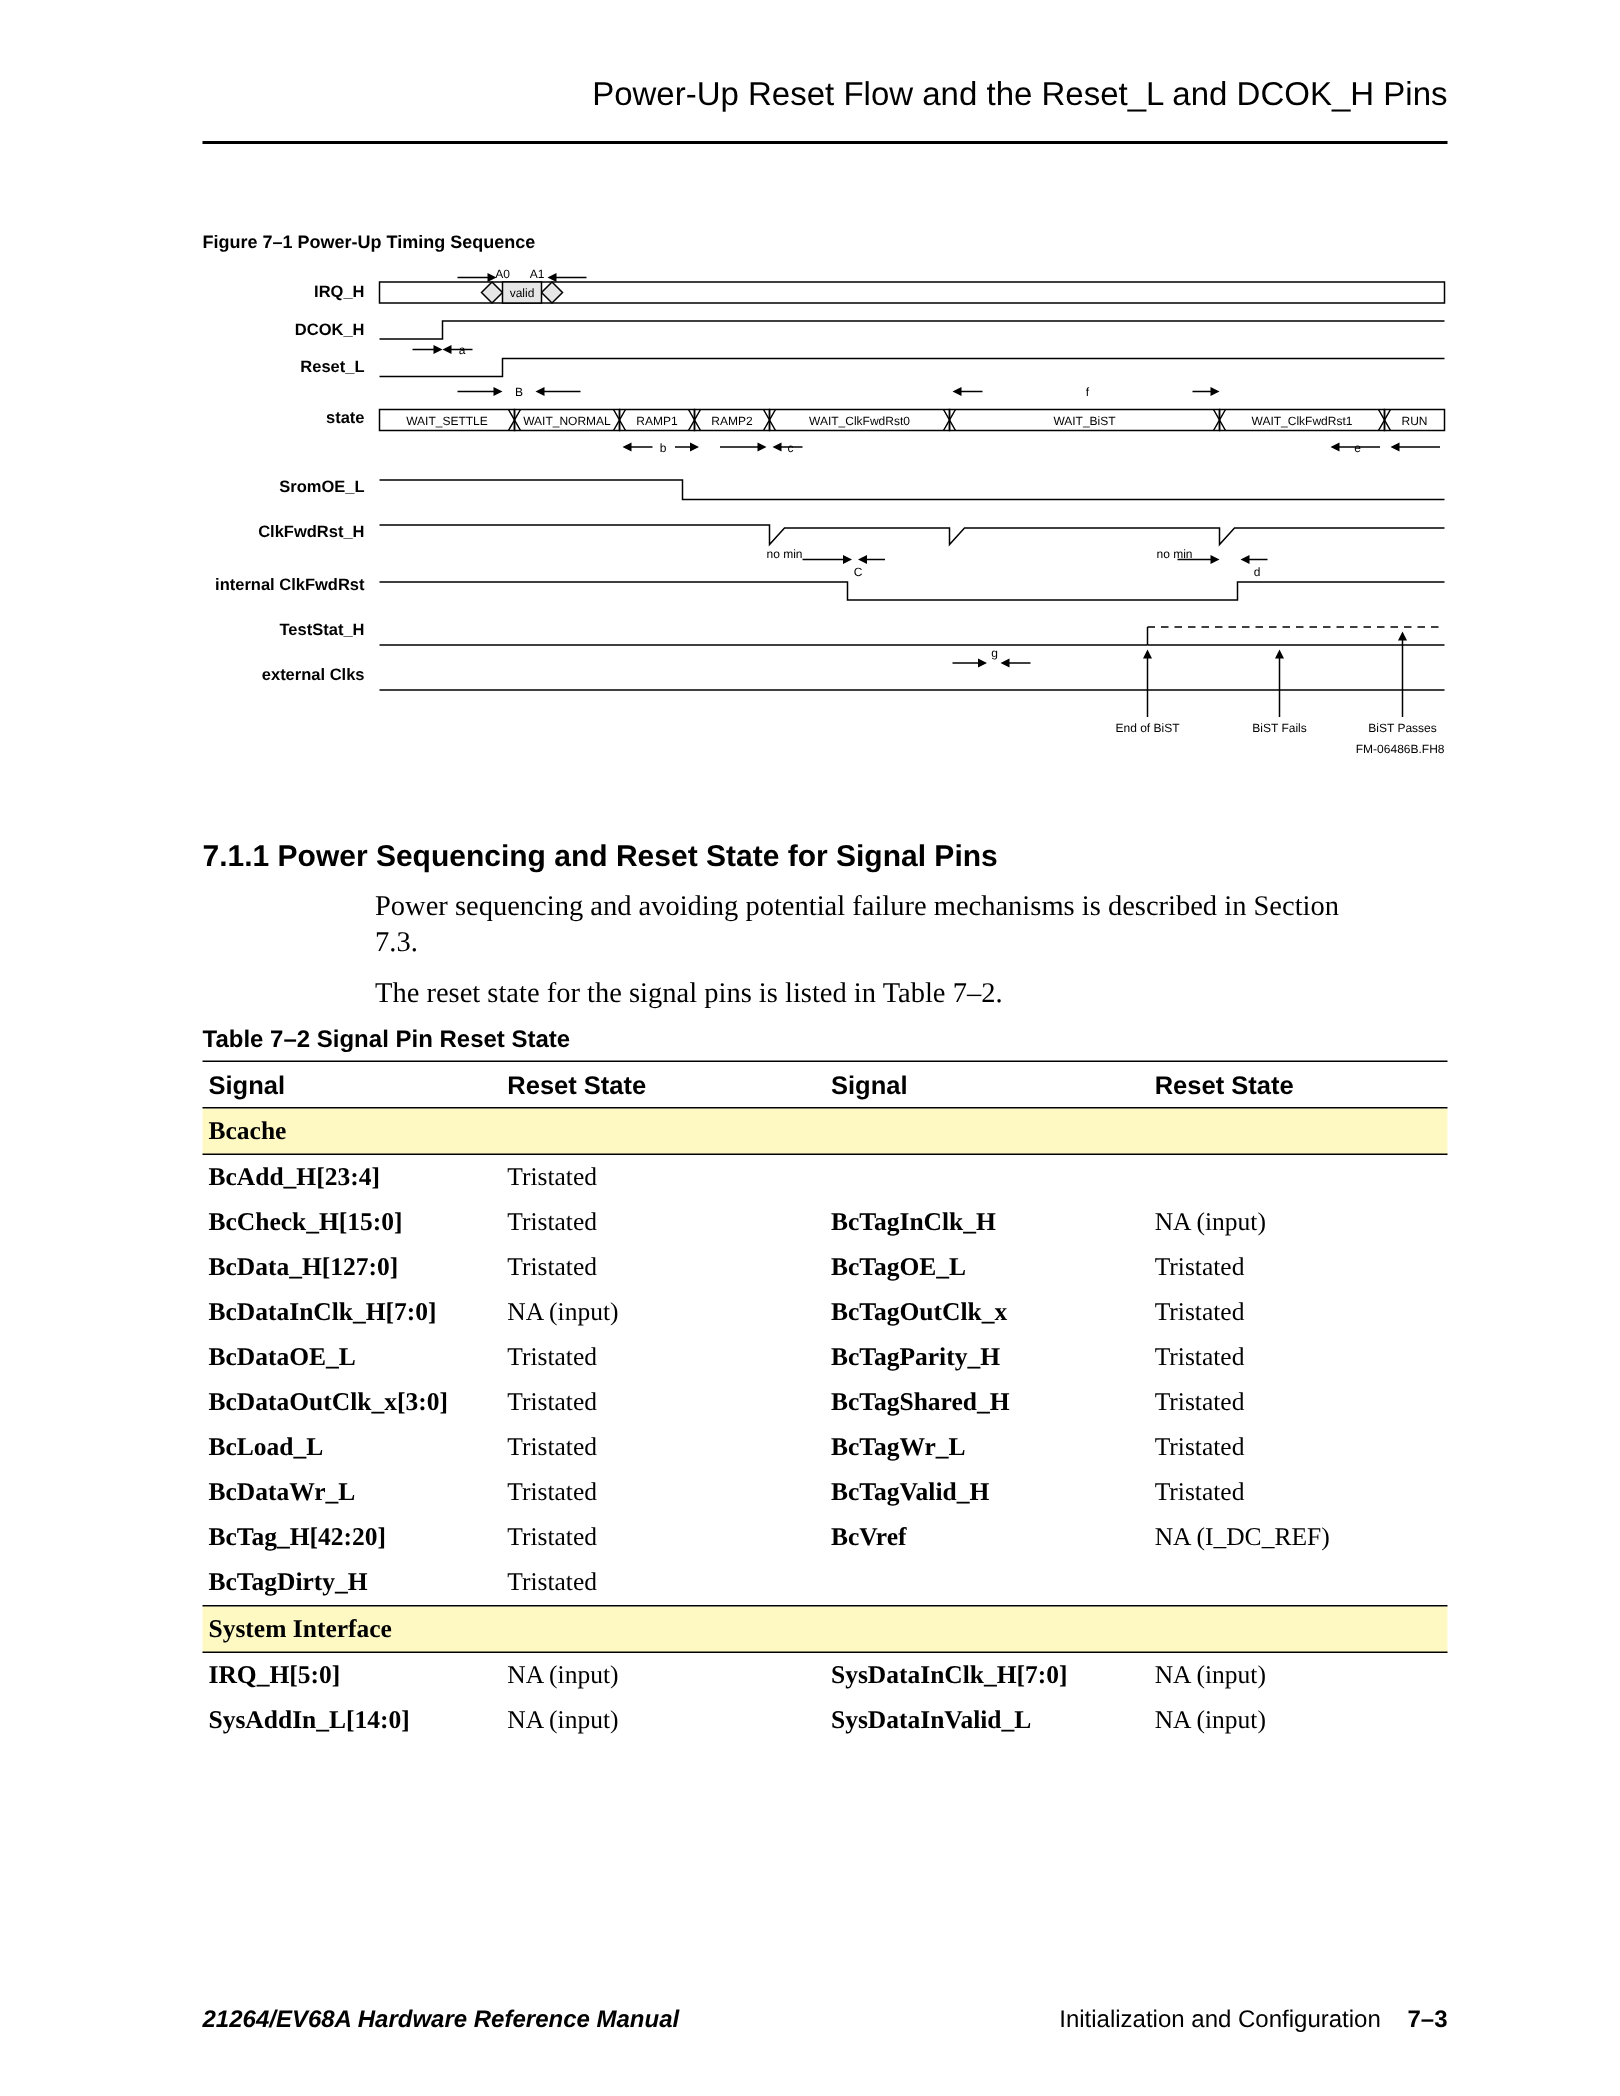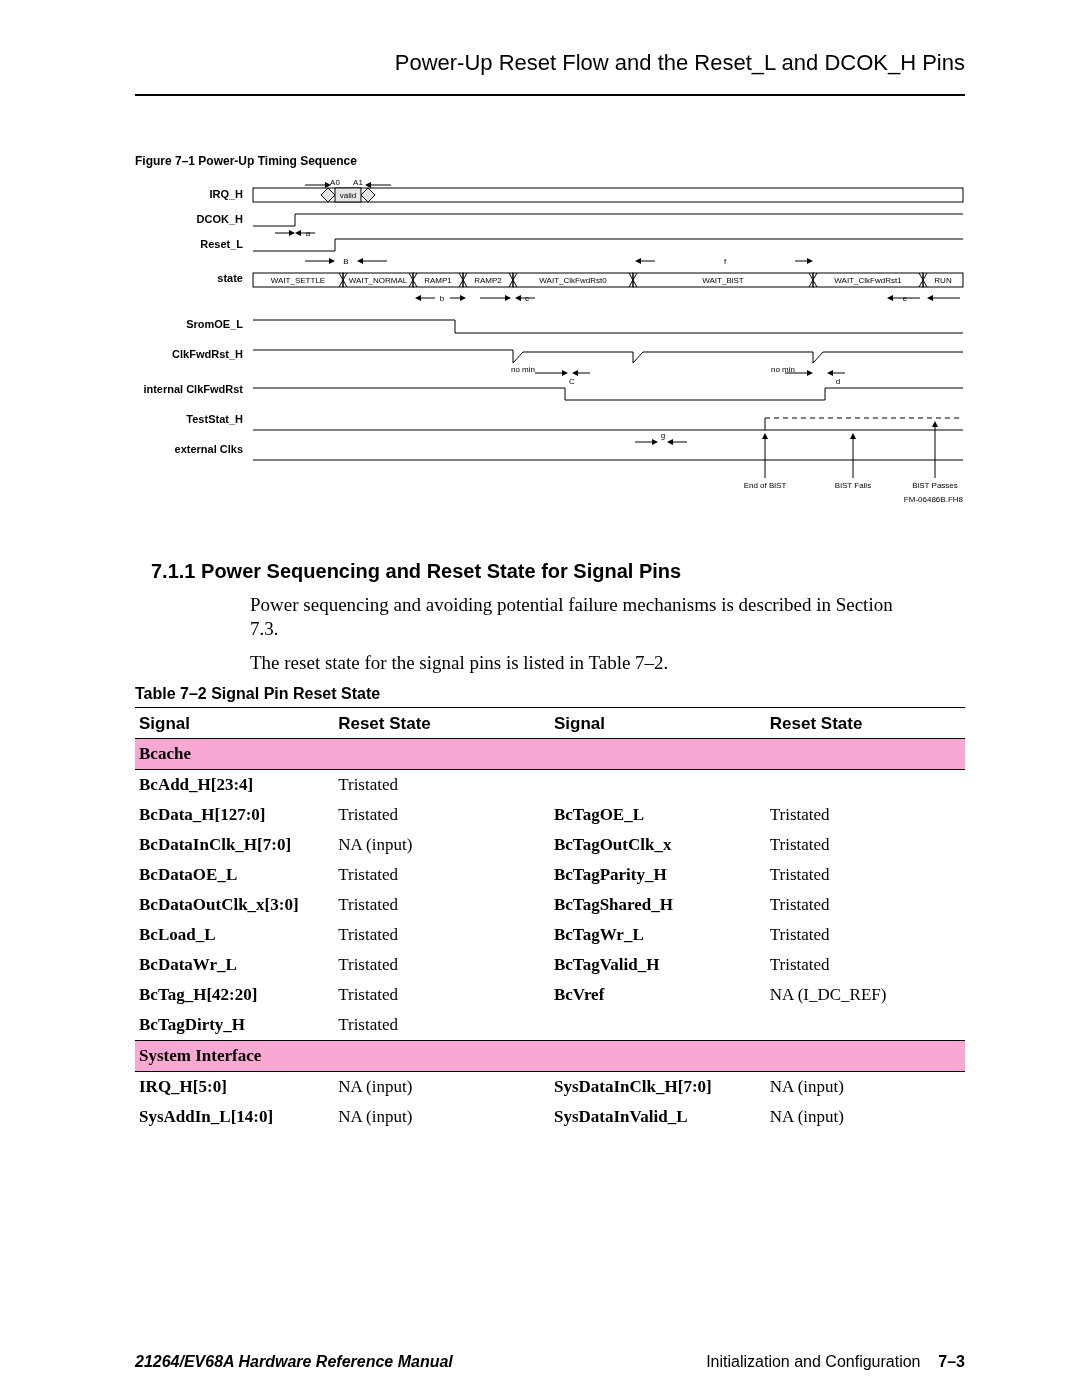--- a/index.html
+++ b/index.html
@@ -42,7 +42,7 @@
     font-family: Arial, Helvetica, sans-serif;
     font-weight: bold;
     font-size: 20px;
-    margin: 42px 0 10px 16px;
+    margin: 42px 0 10px 0;
   }
   .body-para {
     font-size: 19px;

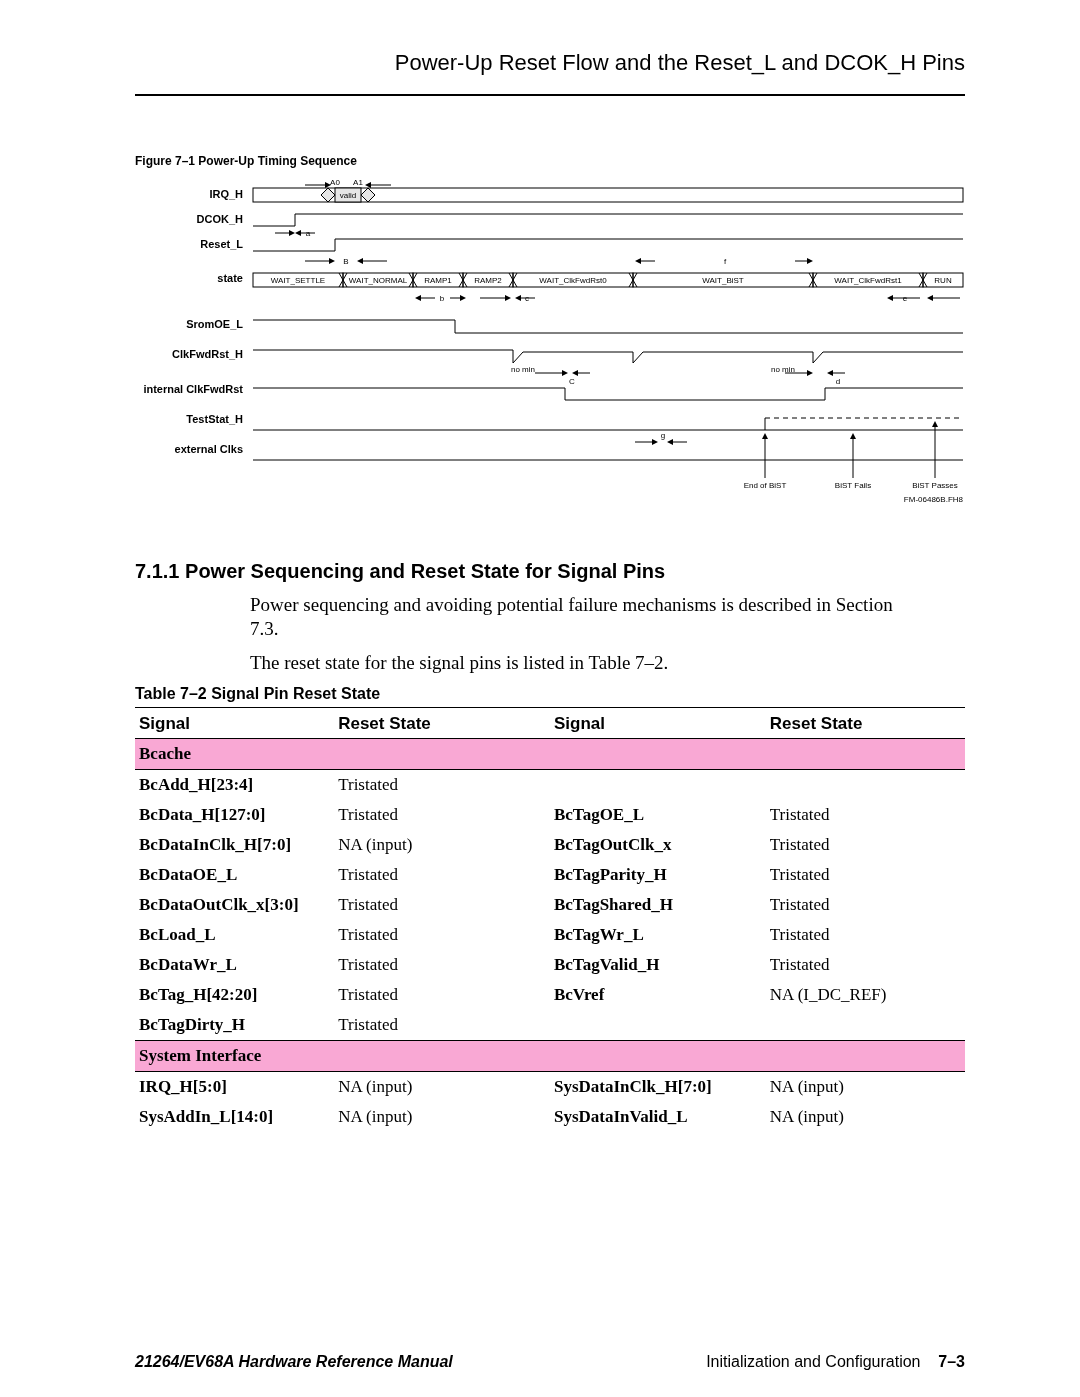--- a/index.html
+++ b/index.html
@@ -67,7 +67,7 @@
     vertical-align: top;
   }
   tr.grouphdr td {
-    background: #f9a8d4;
+    background: #fef9c3;
     font-weight: bold;
     border-top: 1px solid #000;
     border-bottom: 1px solid #000;

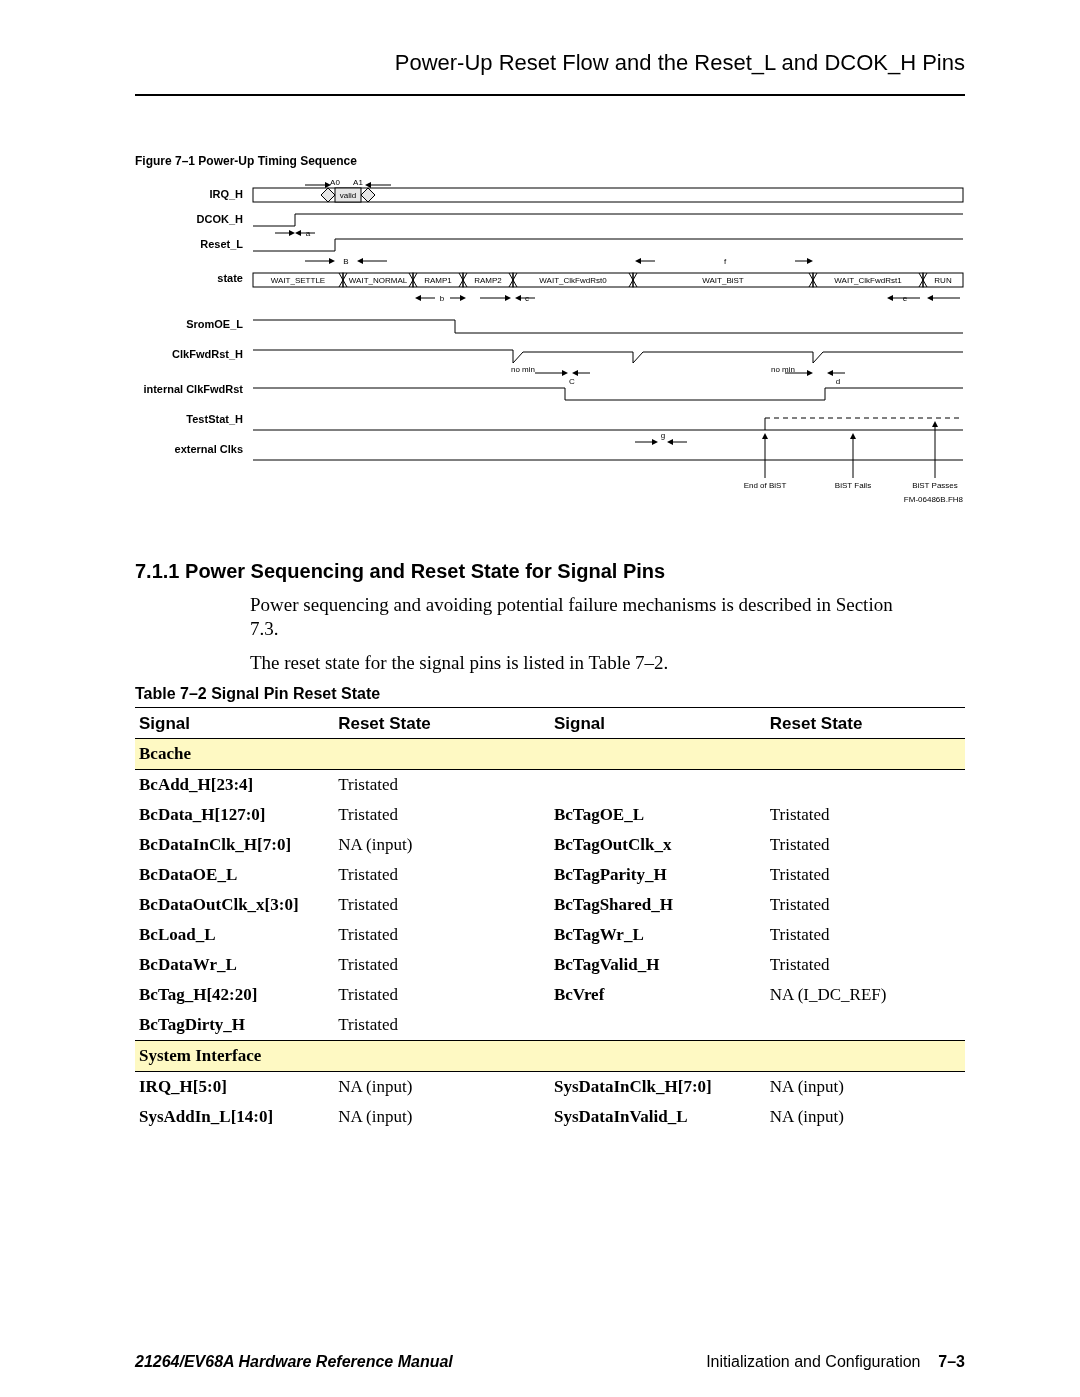--- a/index.html
+++ b/index.html
@@ -272,6 +272,12 @@
         <td class="rst"></td>
       </tr>
     <tr>
+        <td class="sig">BcCheck_H[15:0]</td>
+        <td class="rst">Tristated</td>
+        <td class="sig">BcTagInClk_H</td>
+        <td class="rst">NA (input)</td>
+      </tr>
+    <tr>
         <td class="sig">BcData_H[127:0]</td>
         <td class="rst">Tristated</td>
         <td class="sig">BcTagOE_L</td>

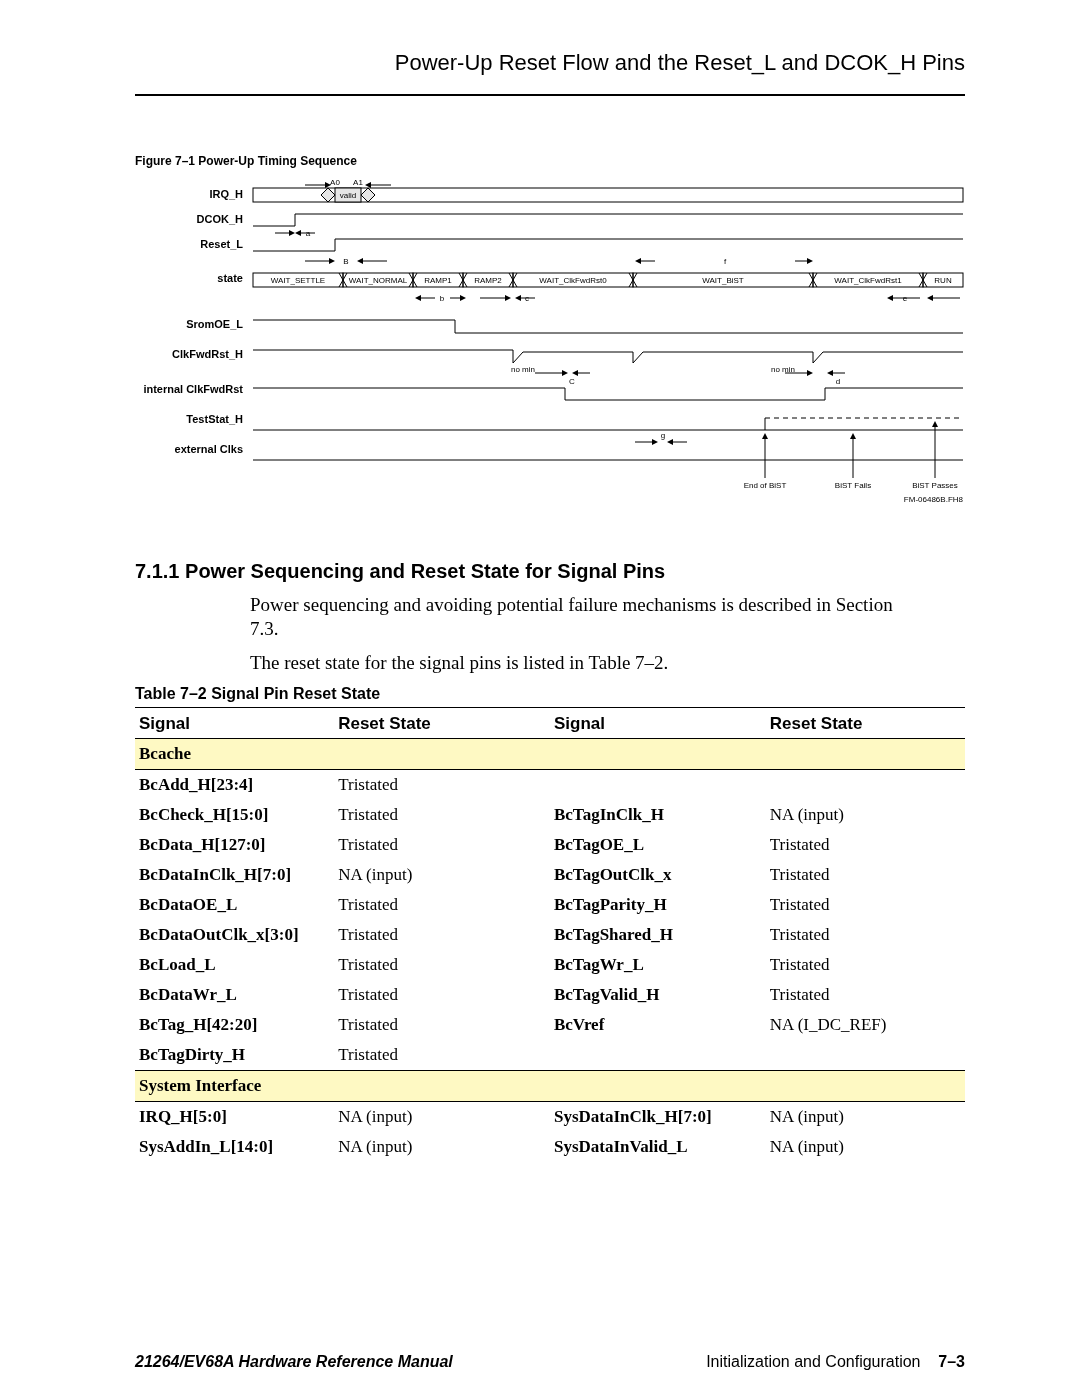--- a/index.html
+++ b/index.html
@@ -76,7 +76,7 @@
   .rst { font-weight: normal; margin-top: 47px; }
   .footer {
     position: absolute;
-    bottom: 26px;
+    bottom: 41px;
     left: 135px;
     right: 115px;
     font-family: Arial, Helvetica, sans-serif;

